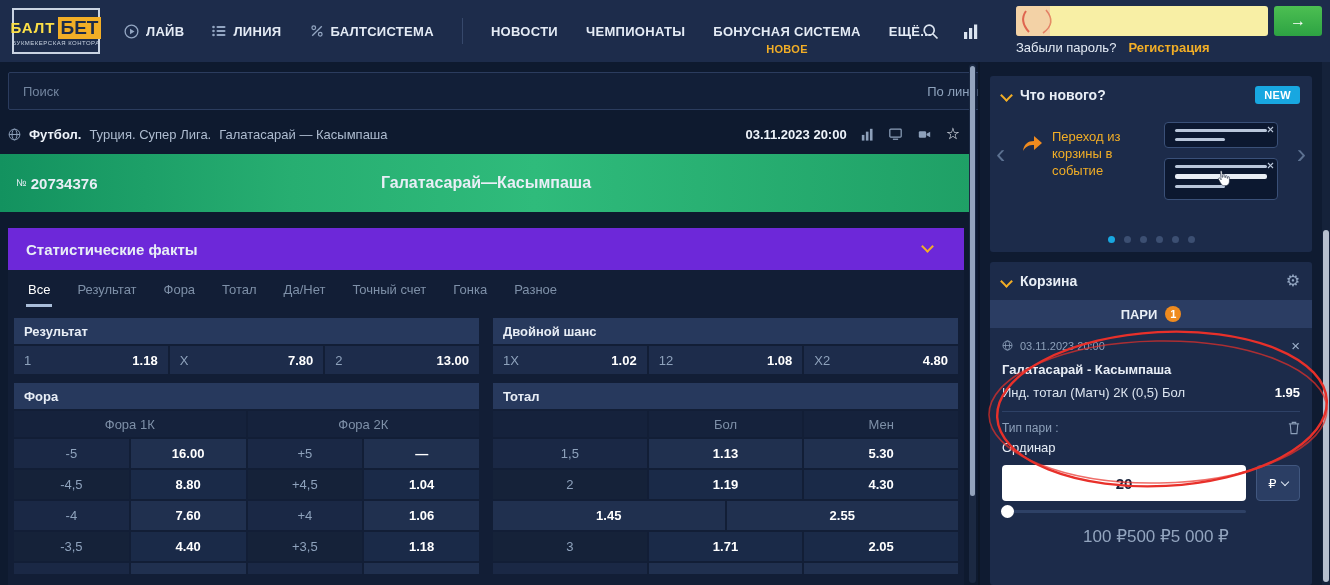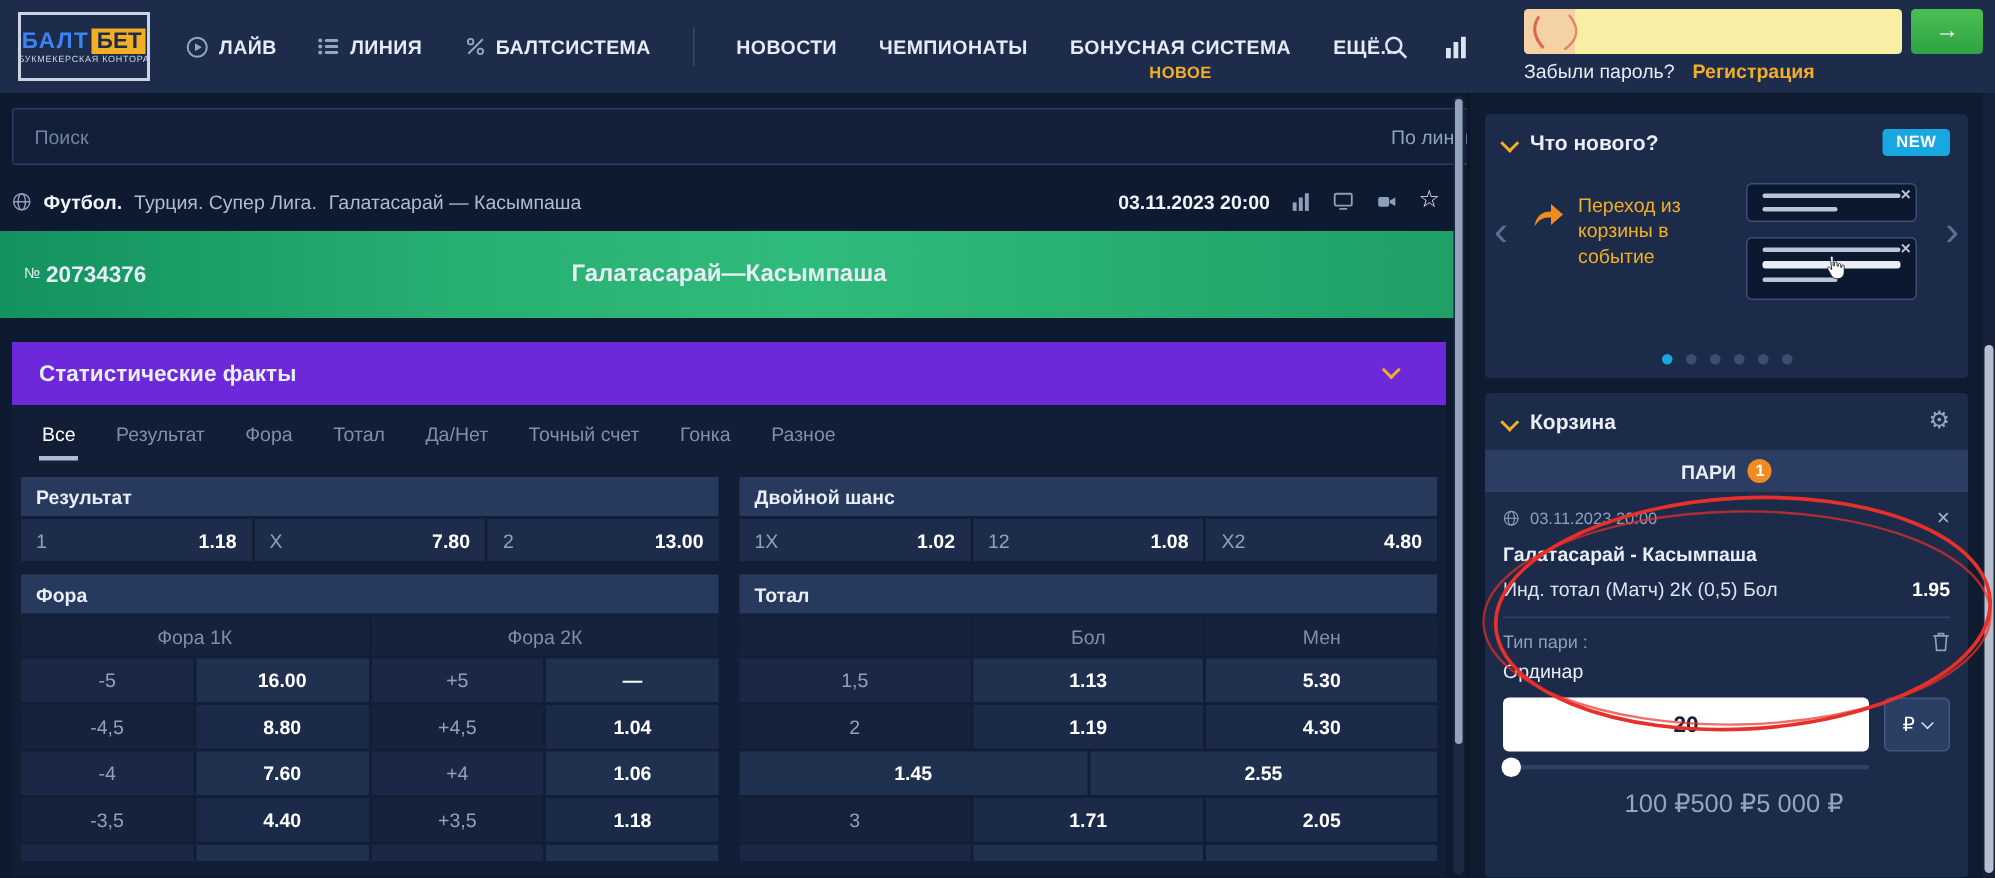--- a/index.html
+++ b/index.html
@@ -12,7 +12,7 @@
   .logo { position:absolute; left:12px; top:8px; width:88px; height:46px; border:2px solid #c9d3e2;
           display:flex; flex-direction:column; align-items:center; justify-content:center; gap:1px; cursor:pointer; }
   .logo-row { display:flex; align-items:center; }
-  .logo-p1 { font-size:15px; font-weight:bold; letter-spacing:1px; color:#3b82f6; }
+  .logo-p1 { font-size:15px; font-weight:bold; letter-spacing:1px; color:#fde047; }
   .logo-p2 { font-size:15px; font-weight:bold; color:#1d2c4b; background:#f2ae26; padding:0 3px; margin-left:2px; }
   .logo-sub { font-size:6px; letter-spacing:.5px; color:#c9d3e2; white-space:nowrap; }
   .nav-items { position:absolute; left:124px; top:0; height:62px; display:flex; align-items:center; gap:28px; }

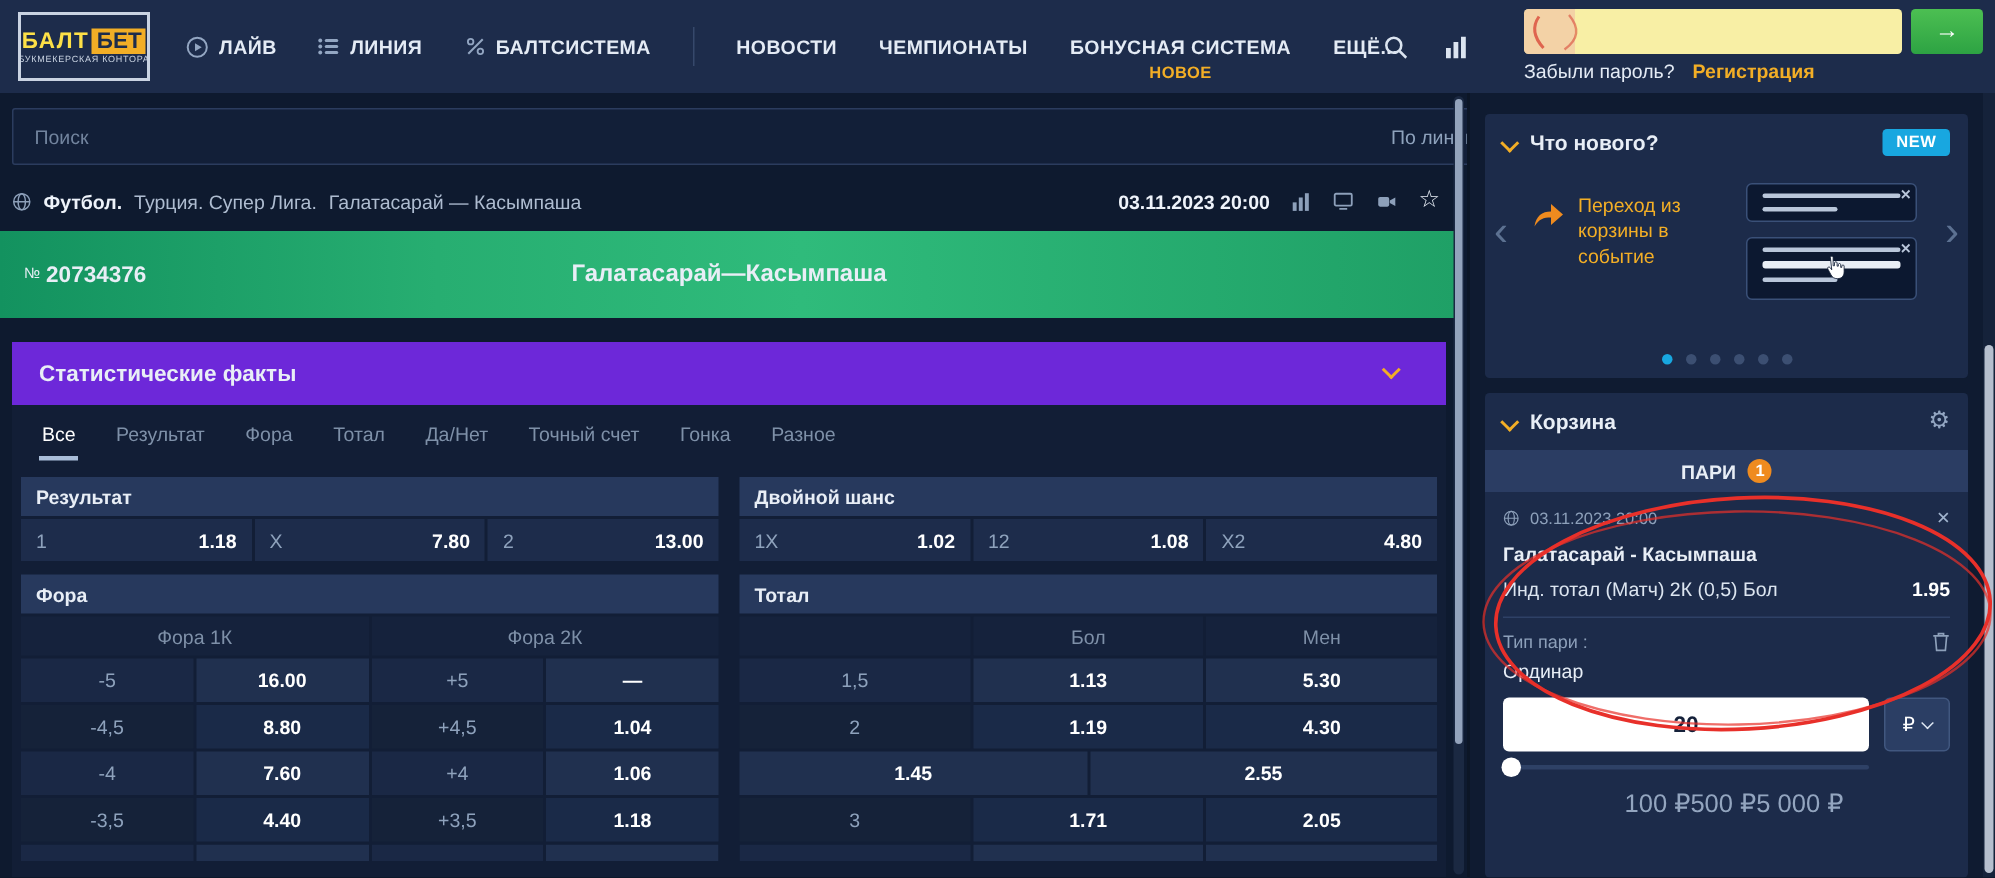--- a/index.html
+++ b/index.html
@@ -13,7 +13,7 @@
           display:flex; flex-direction:column; align-items:center; justify-content:center; gap:1px; cursor:pointer; }
   .logo-row { display:flex; align-items:center; }
   .logo-p1 { font-size:15px; font-weight:bold; letter-spacing:1px; color:#fde047; }
-  .logo-p2 { font-size:15px; font-weight:bold; color:#1d2c4b; background:#f2ae26; padding:0 3px; margin-left:2px; }
+  .logo-p2 { font-size:19px; font-weight:bold; color:#1d2c4b; background:#f2ae26; padding:0 3px; margin-left:2px; }
   .logo-sub { font-size:6px; letter-spacing:.5px; color:#c9d3e2; white-space:nowrap; }
   .nav-items { position:absolute; left:124px; top:0; height:62px; display:flex; align-items:center; gap:28px; }
   .nav-item { position:relative; display:flex; align-items:center; gap:7px; font-size:13px; font-weight:bold;

